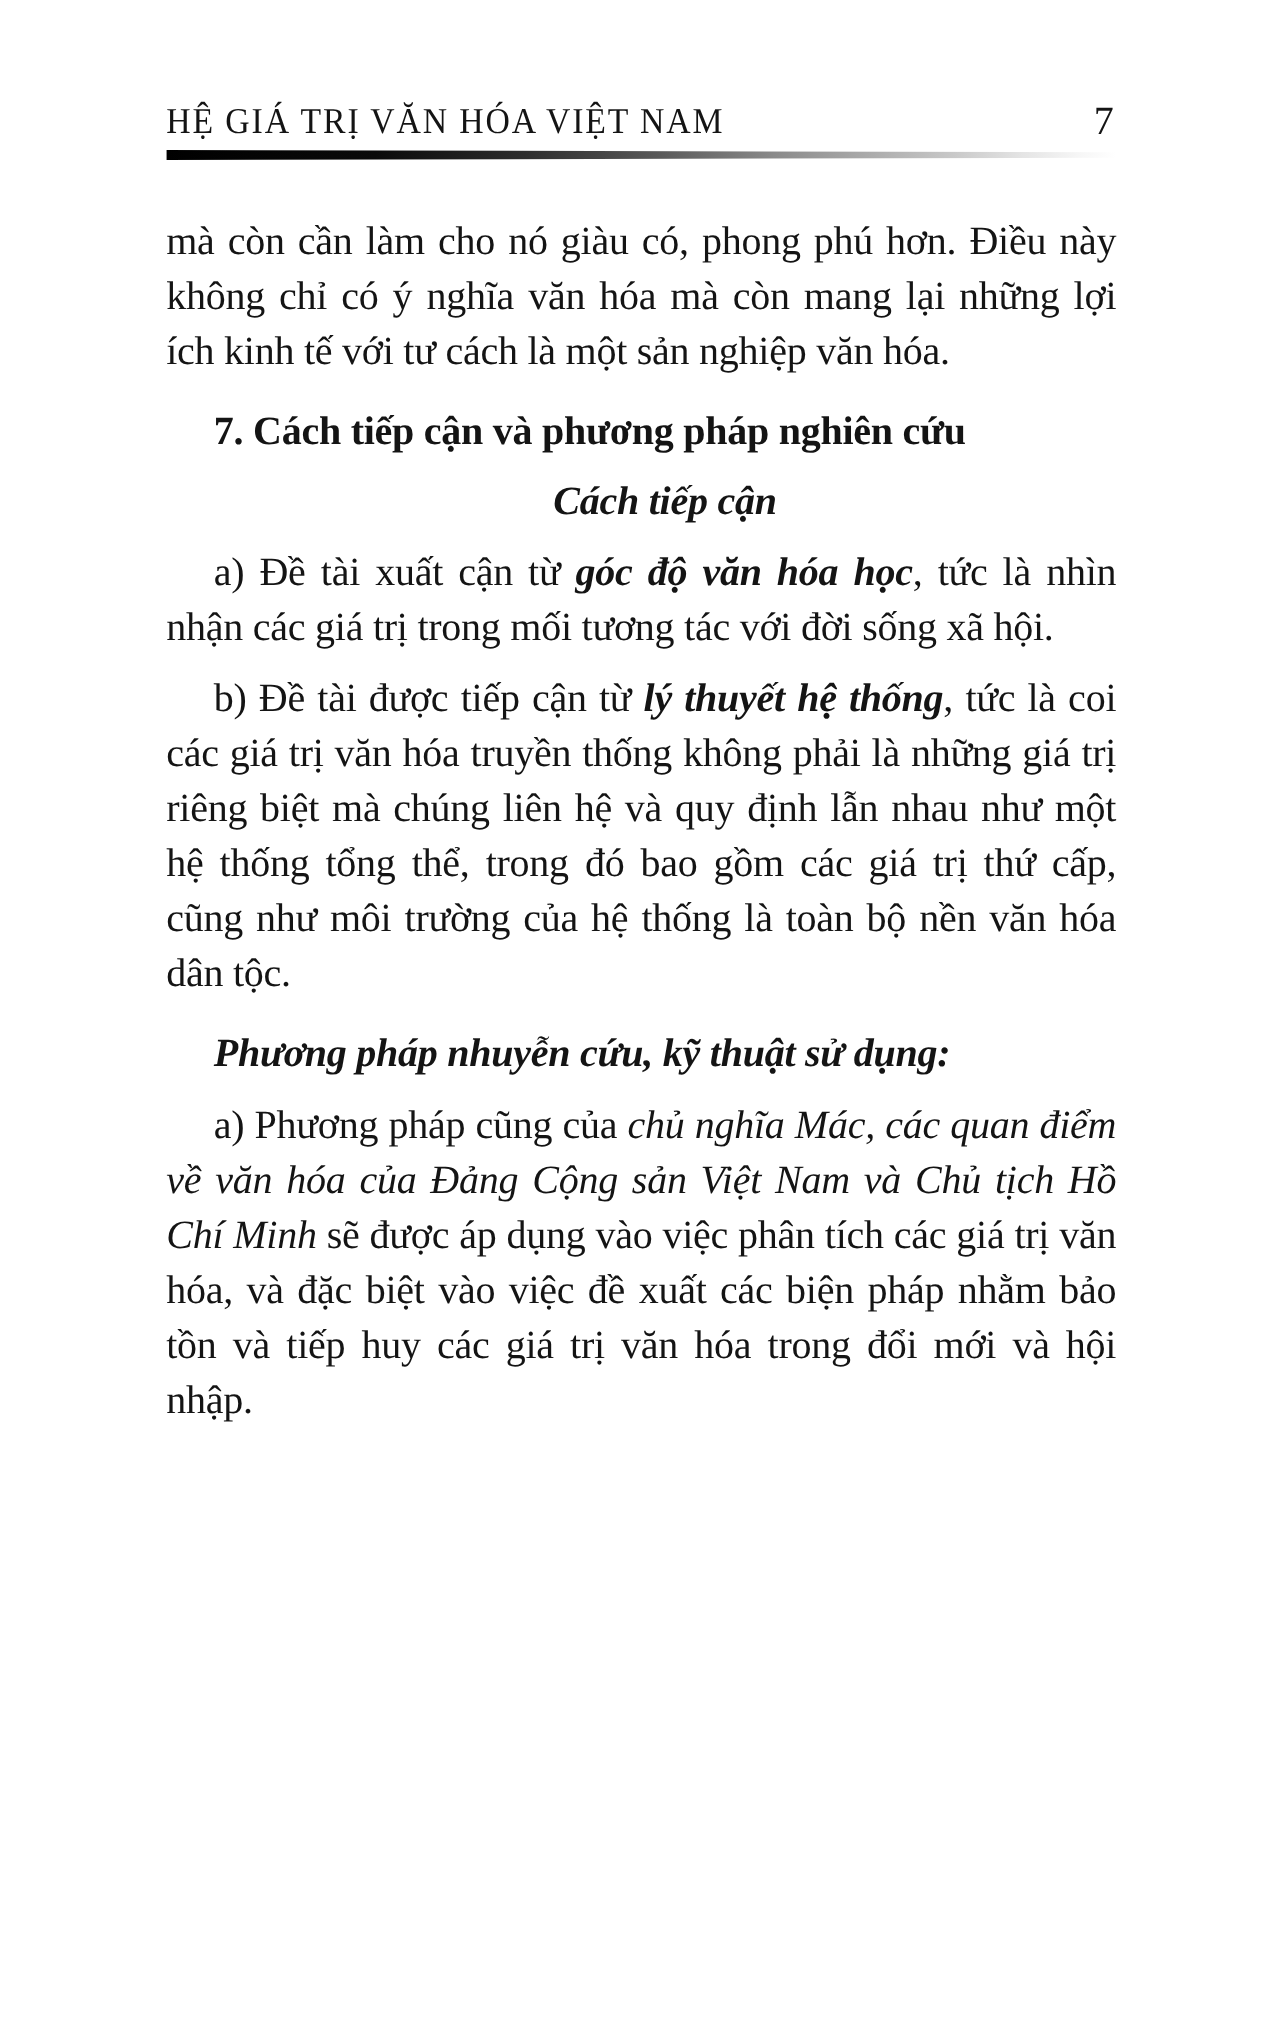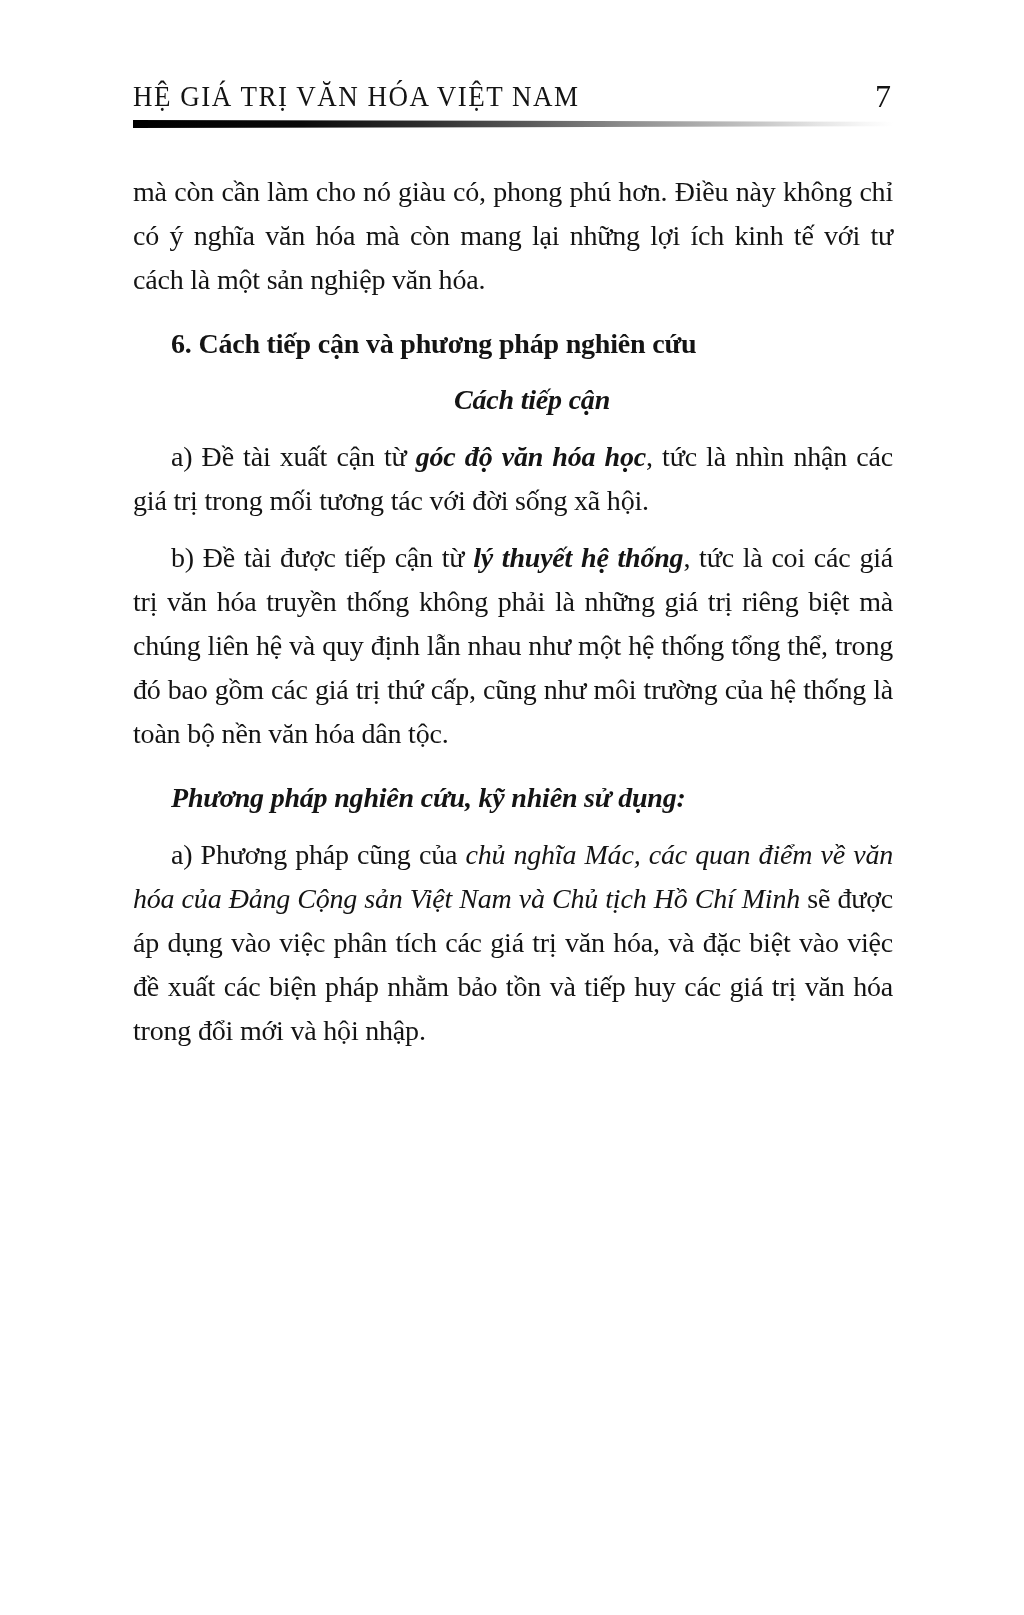--- a/index.html
+++ b/index.html
@@ -54,7 +54,7 @@
   
   .body-text {
     margin-top: 42px;
-    font-size: 28px;
+    font-size: 32px;
     line-height: 44px;
     letter-spacing: -0.2px;
   }

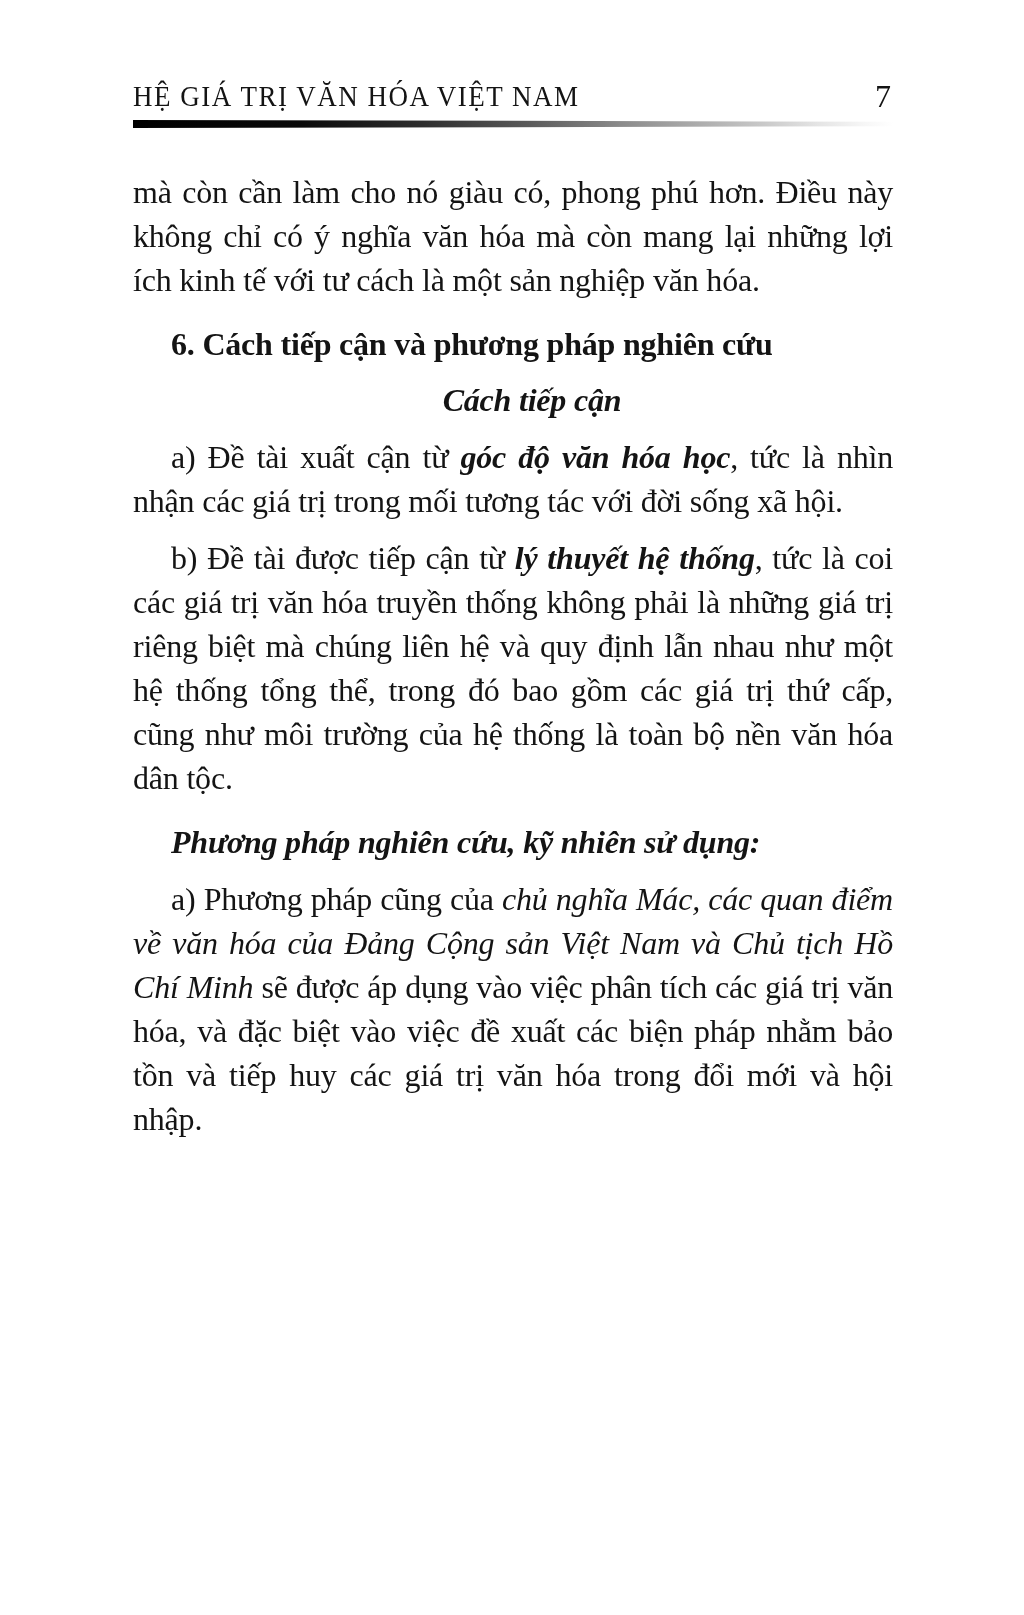--- a/index.html
+++ b/index.html
@@ -102,7 +102,7 @@
 
   <main class="body-text">
       <p class="para continuation"><span class="seg">mà còn cần làm cho nó giàu có, phong phú hơn. Điều này không chỉ có ý nghĩa văn hóa mà còn mang lại những lợi ích kinh tế với tư cách là một sản nghiệp văn hóa.</span></p>
-      <p class="para heading-bold"><span class="seg bold">6. Cách tiếp cận và phương pháp nghiên cứu</span></p>
+      <p class="para heading-bold"><span class="seg bold">7. Cách tiếp cận và phương pháp nghiên cứu</span></p>
       <p class="para heading-italic"><span class="seg italic">Cách tiếp cận</span></p>
       <p class="para indent"><span class="seg">a) Đề tài xuất cận từ </span><span class="seg bold italic">góc độ văn hóa học</span><span class="seg">, tức là nhìn nhận các giá trị trong mối tương tác với đời sống xã hội.</span></p>
       <p class="para indent"><span class="seg">b) Đề tài được tiếp cận từ </span><span class="seg bold italic">lý thuyết hệ thống</span><span class="seg">, tức là coi các giá trị văn hóa truyền thống không phải là những giá trị riêng biệt mà chúng liên hệ và quy định lẫn nhau như một hệ thống tổng thể, trong đó bao gồm các giá trị thứ cấp, cũng như môi trường của hệ thống là toàn bộ nền văn hóa dân tộc.</span></p>

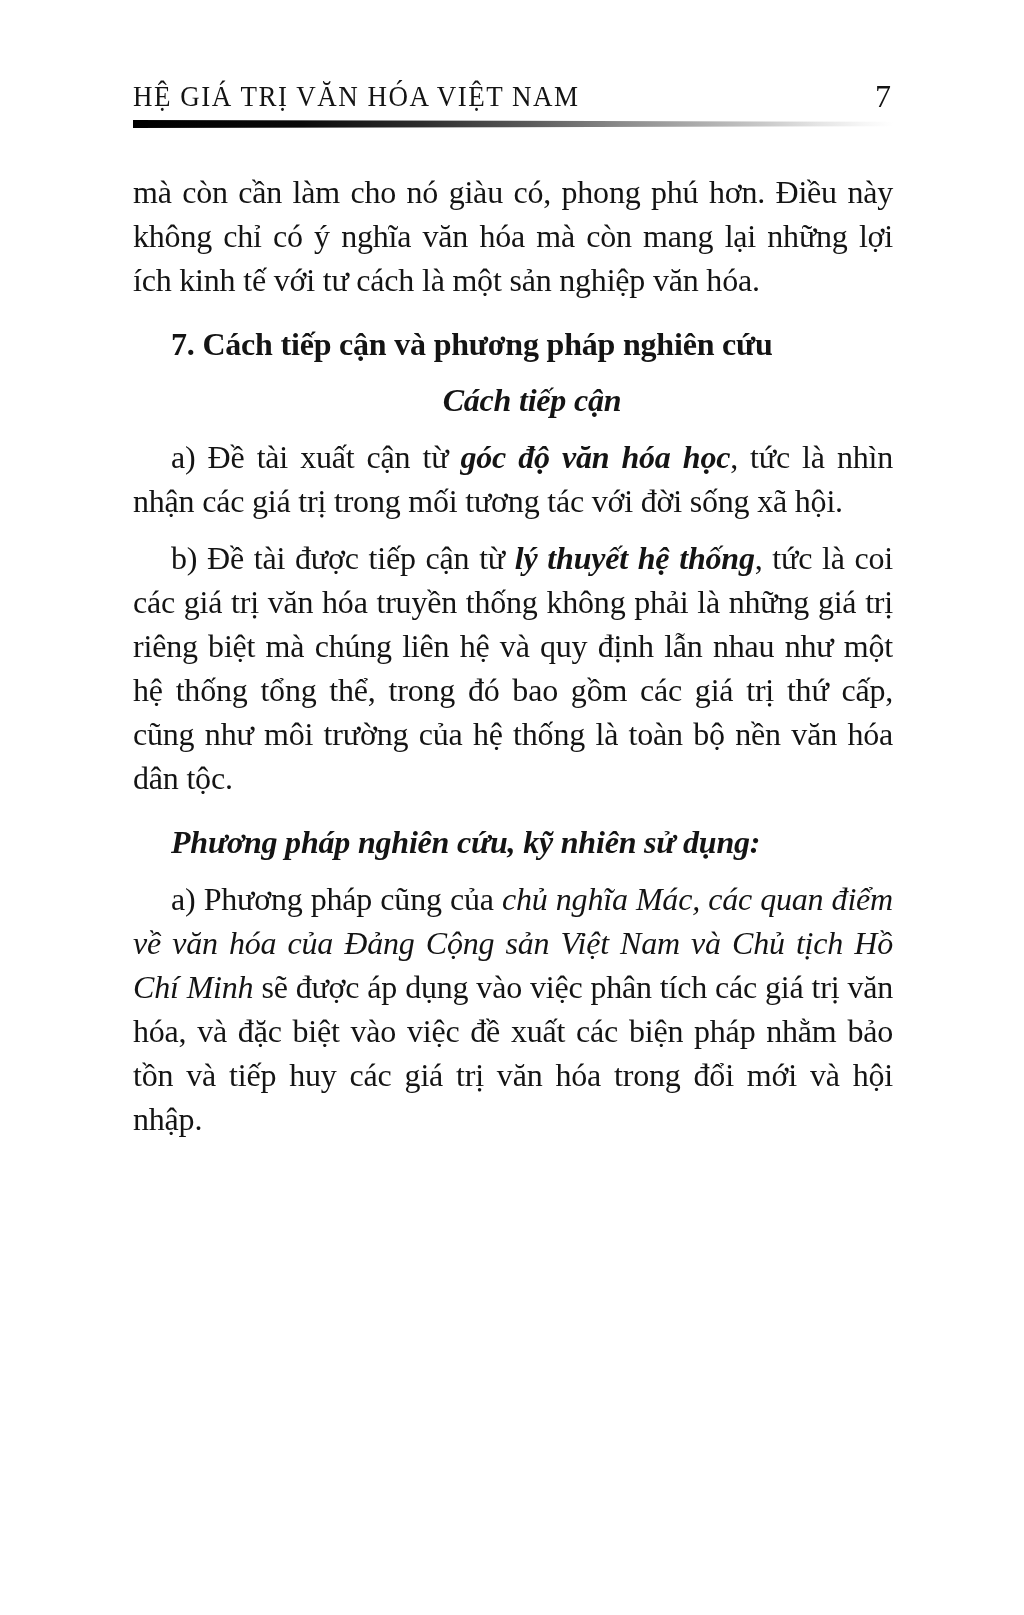--- a/index.html
+++ b/index.html
@@ -106,7 +106,7 @@
       <p class="para heading-italic"><span class="seg italic">Cách tiếp cận</span></p>
       <p class="para indent"><span class="seg">a) Đề tài xuất cận từ </span><span class="seg bold italic">góc độ văn hóa học</span><span class="seg">, tức là nhìn nhận các giá trị trong mối tương tác với đời sống xã hội.</span></p>
       <p class="para indent"><span class="seg">b) Đề tài được tiếp cận từ </span><span class="seg bold italic">lý thuyết hệ thống</span><span class="seg">, tức là coi các giá trị văn hóa truyền thống không phải là những giá trị riêng biệt mà chúng liên hệ và quy định lẫn nhau như một hệ thống tổng thể, trong đó bao gồm các giá trị thứ cấp, cũng như môi trường của hệ thống là toàn bộ nền văn hóa dân tộc.</span></p>
-      <p class="para heading-bold-italic"><span class="seg bold italic">Phương pháp nghiên cứu, kỹ nhiên sử dụng:</span></p>
+      <p class="para heading-bold-italic"><span class="seg bold italic">Phương pháp nhuyễn cứu, kỹ thuật sử dụng:</span></p>
       <p class="para indent"><span class="seg">a) Phương pháp cũng của </span><span class="seg italic">chủ nghĩa Mác, các quan điểm về văn hóa của Đảng Cộng sản Việt Nam và Chủ tịch Hồ Chí Minh</span><span class="seg"> sẽ được áp dụng vào việc phân tích các giá trị văn hóa, và đặc biệt vào việc đề xuất các biện pháp nhằm bảo tồn và tiếp huy các giá trị văn hóa trong đổi mới và hội nhập.</span></p>
     </main>
 

